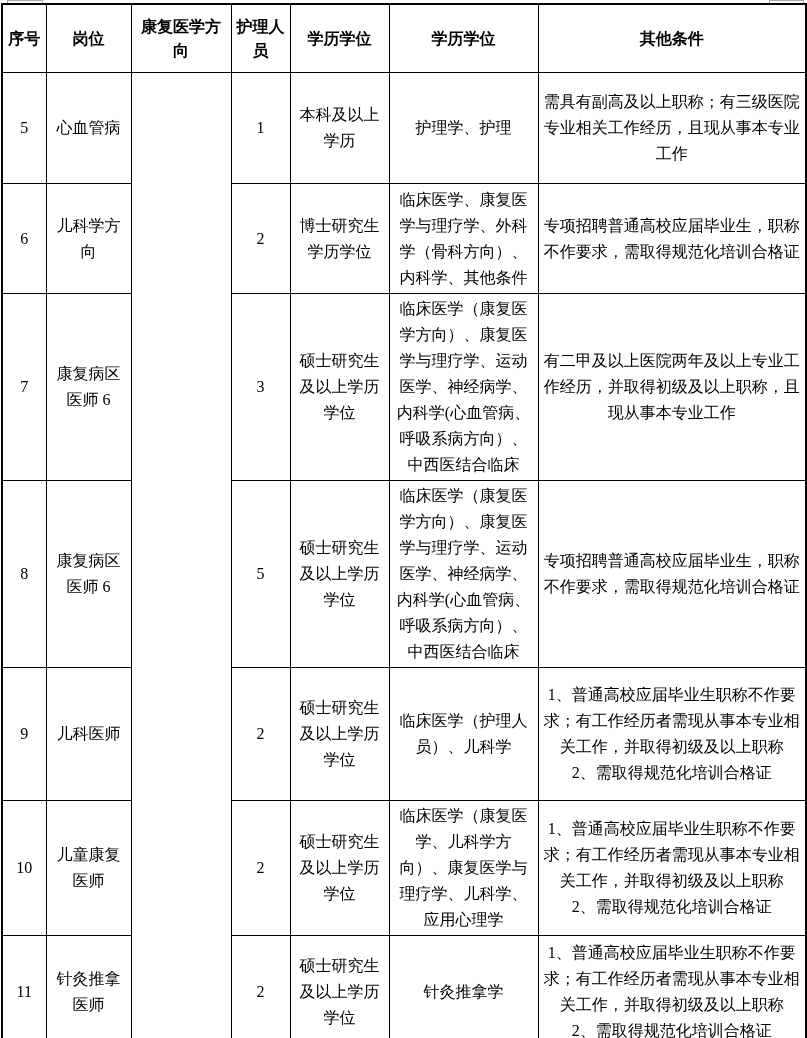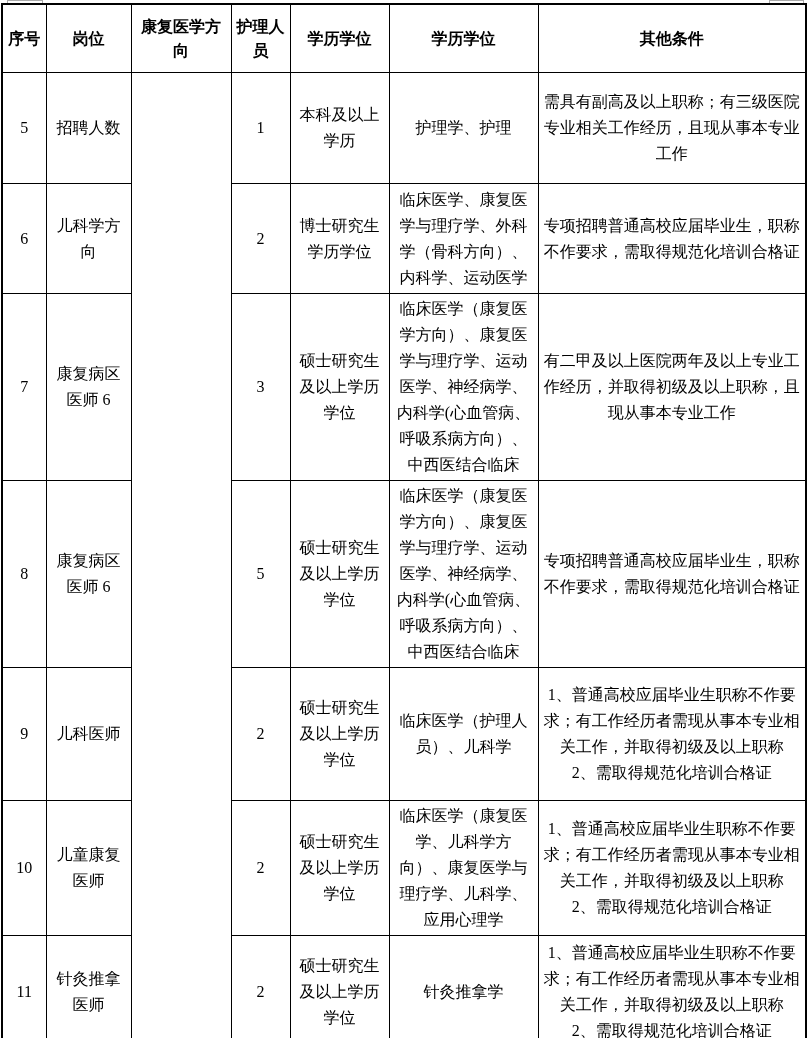--- a/index.html
+++ b/index.html
@@ -93,7 +93,7 @@
   <tbody>
       <tr style="height: 111px;">
     <td class="c-no">5</td>
-    <td class="c-pos">招聘人数</td>
+    <td class="c-pos">心血管病</td>
     <td rowspan="7" class="c-cat"></td>
         <td class="c-count">1</td>
     <td class="c-edu">本科及以上学历</td>

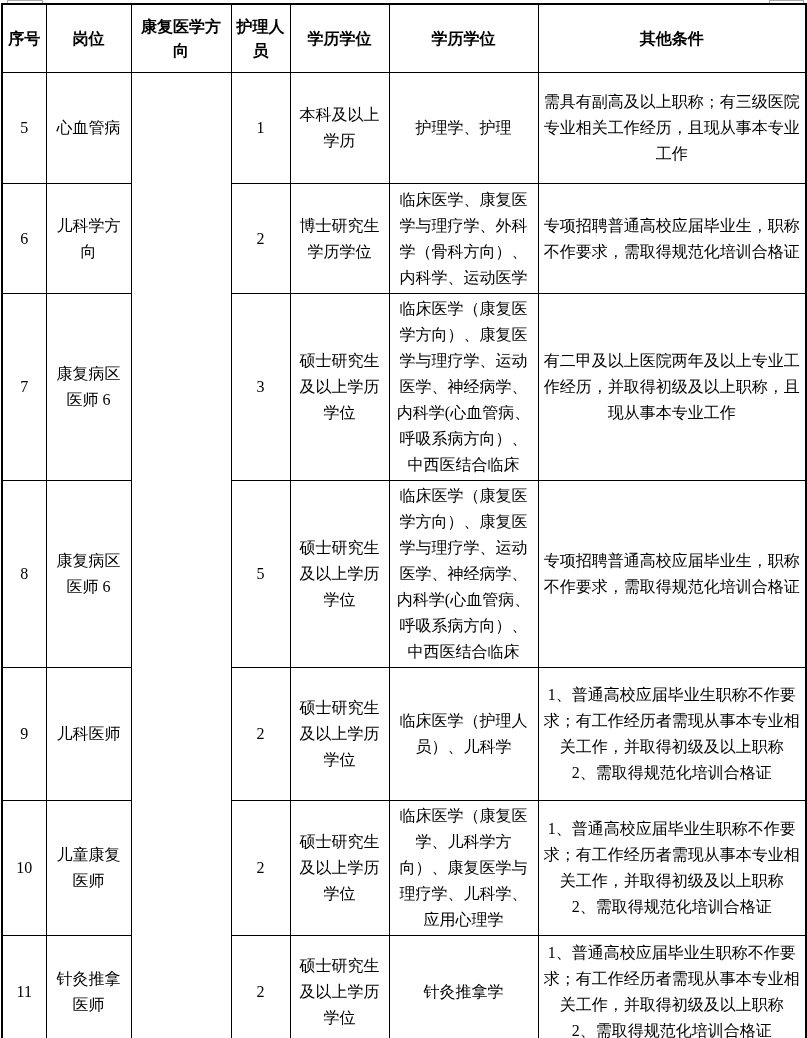--- a/index.html
+++ b/index.html
@@ -105,7 +105,7 @@
     <td class="c-pos">儿科学方向</td>
     <td class="c-count">2</td>
     <td class="c-edu">博士研究生学历学位</td>
-    <td class="c-major">临床医学、康复医学与理疗学、外科学（骨科方向）、内科学、运动医学</td>
+    <td class="c-major">临床医学、康复医学与理疗学、外科学（骨科方向）、内科学、其他条件</td>
     <td class="c-other">专项招聘普通高校应届毕业生，职称不作要求，需取得规范化培训合格证</td>
   </tr>
       <tr style="height: 182px;">

